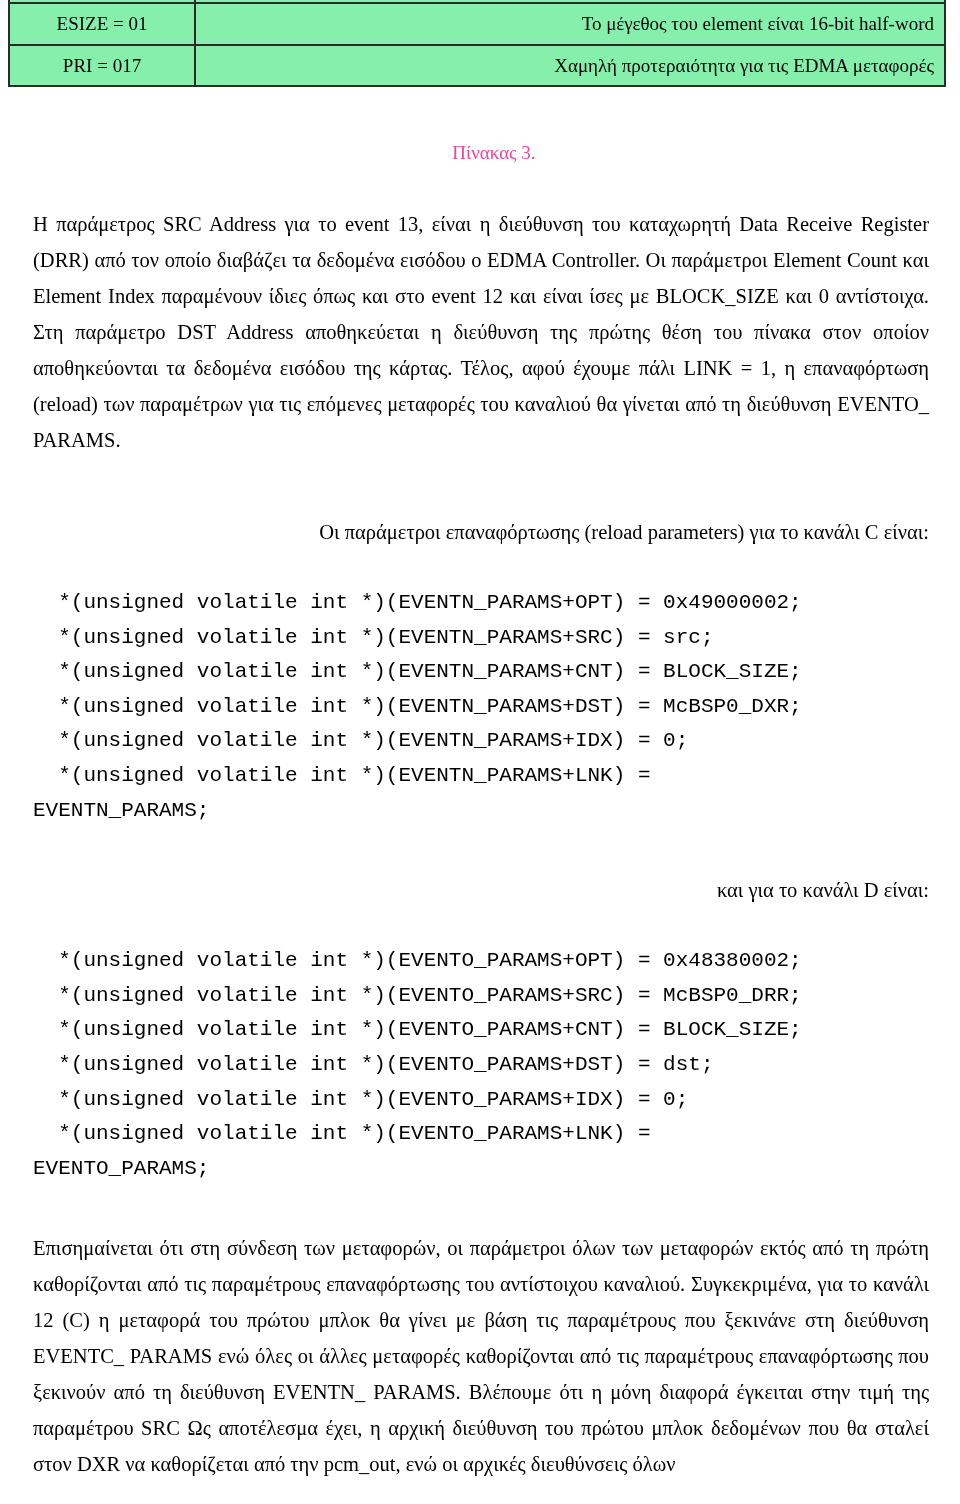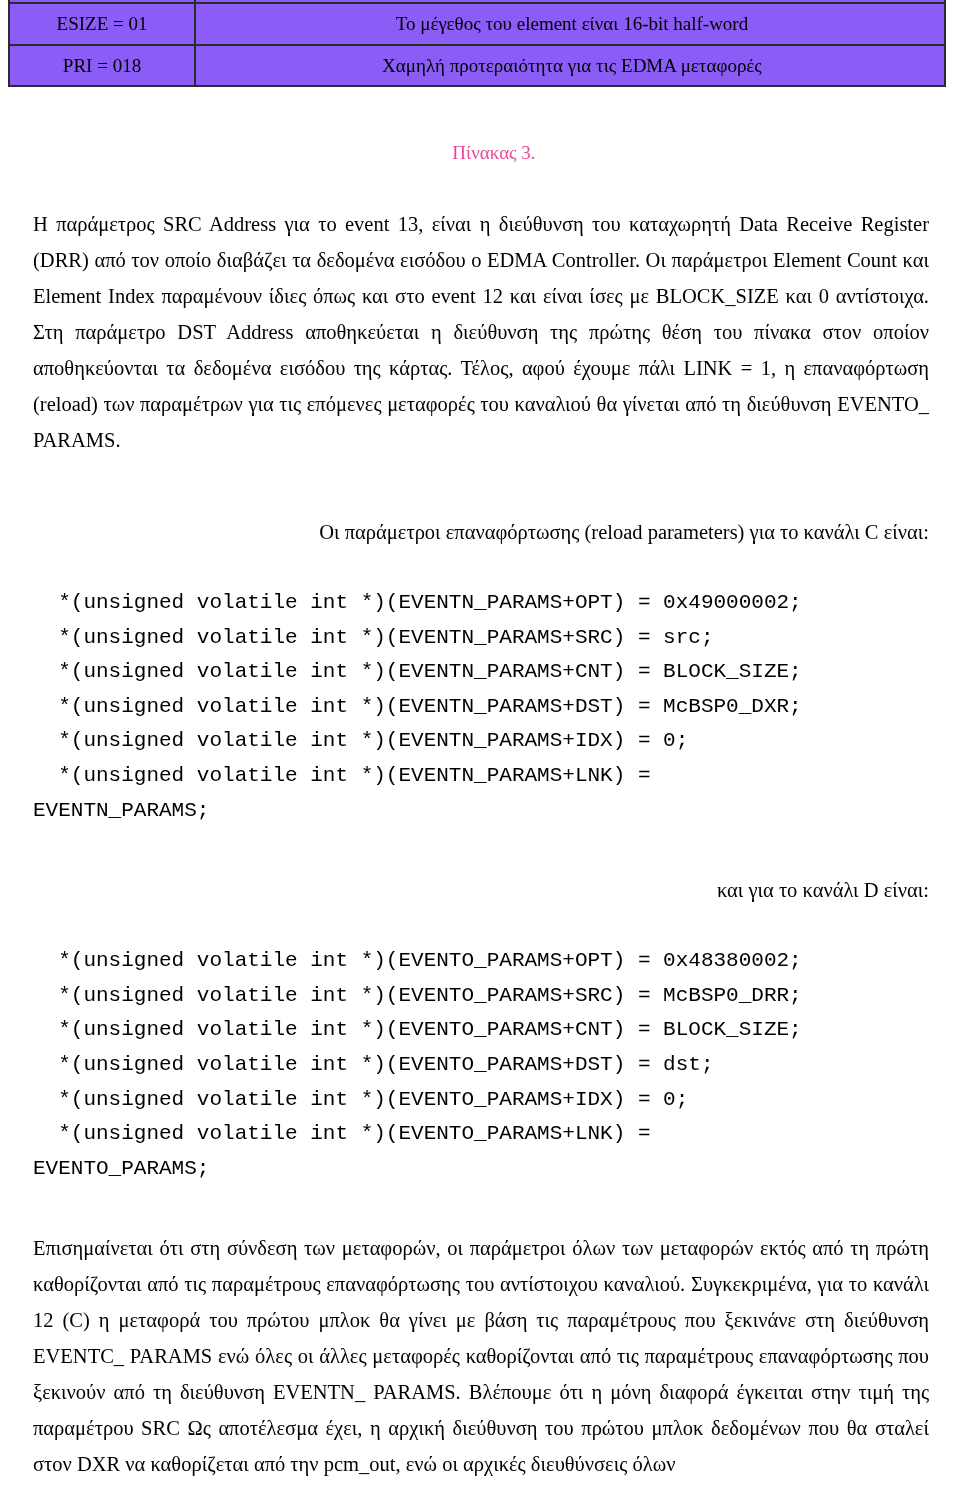--- a/index.html
+++ b/index.html
@@ -36,7 +36,7 @@
   }
   .spec-table td {
     border: 2px solid #2b2b2b;
-    background: #8b5cf6;
+    background: #86efac;
     font-family: "Liberation Serif", "DejaVu Serif", serif;
     font-size: 19px;
     line-height: 1.25;

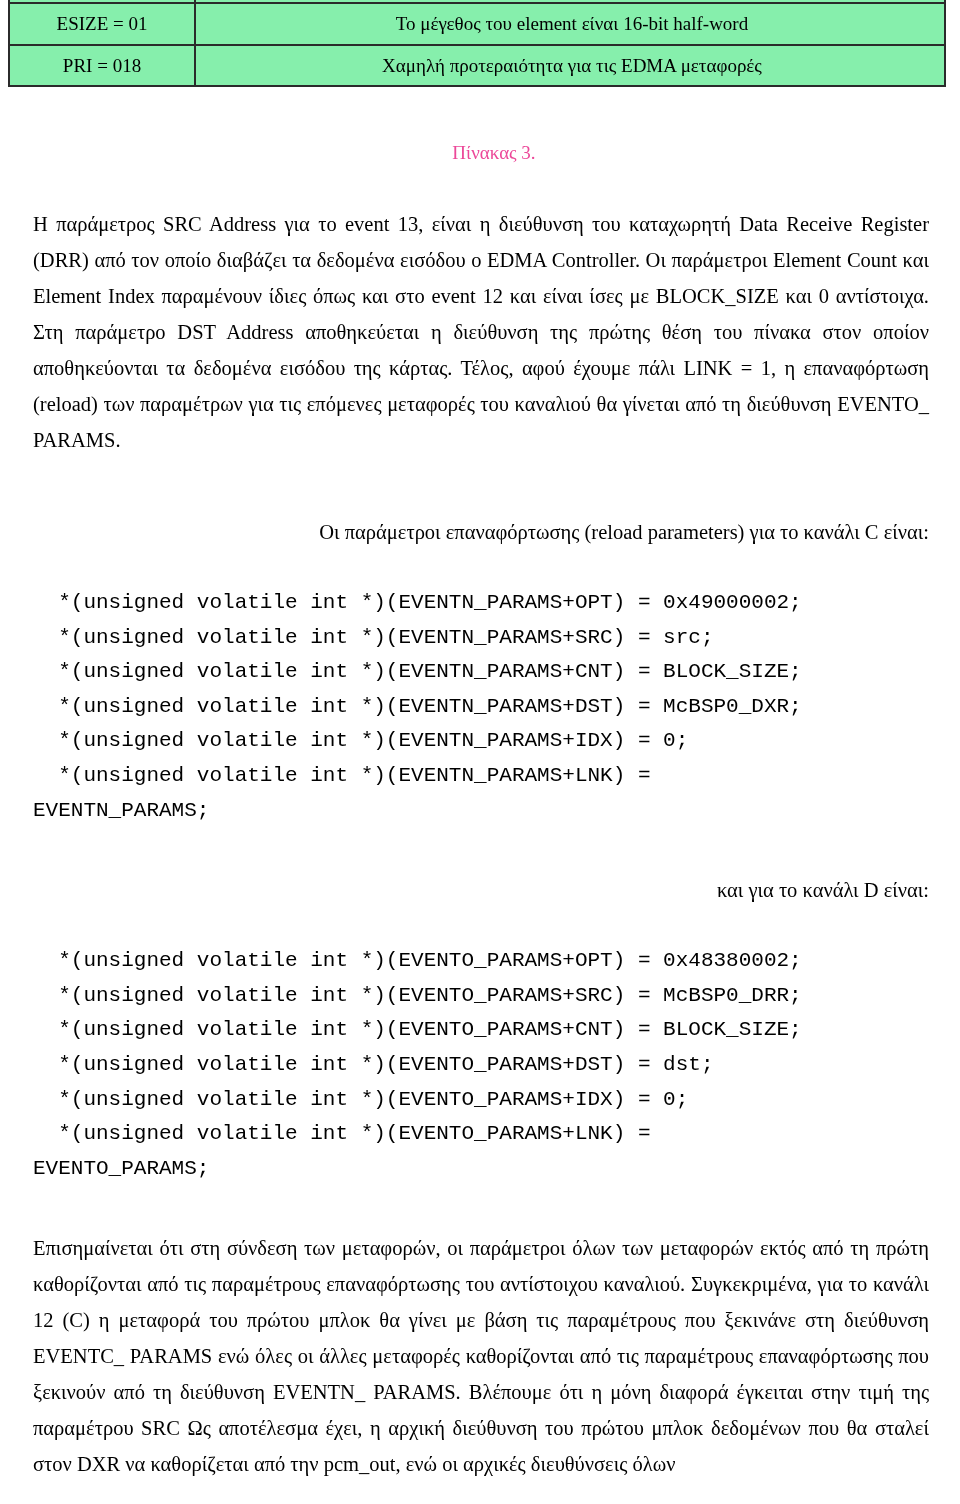--- a/index.html
+++ b/index.html
@@ -50,7 +50,7 @@
     white-space: nowrap;
   }
   .spec-table td.desc {
-    text-align: center;
+    text-align: right;
     padding-left: 14px;
   }
 

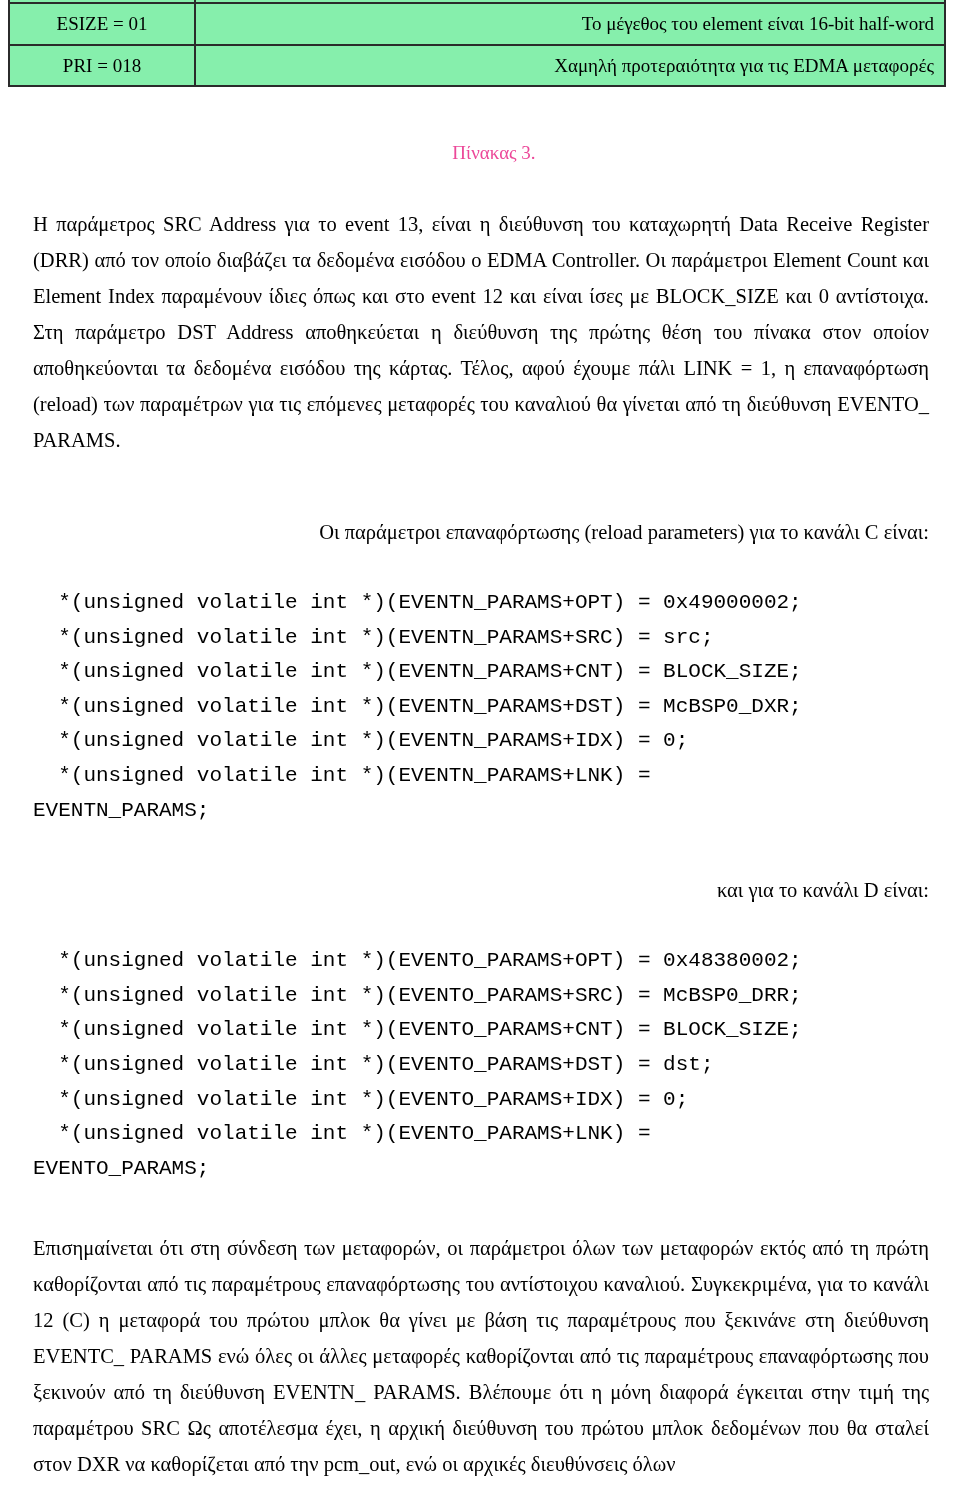--- a/index.html
+++ b/index.html
@@ -115,7 +115,7 @@
         <td class="desc">Το μέγεθος του element είναι 16-bit half-word</td>
       </tr>
       <tr>
-        <td class="key">PRI = 018</td>
+        <td class="key">PRI = 017</td>
         <td class="desc">Χαμηλή προτεραιότητα για τις EDMA μεταφορές</td>
       </tr>
     </tbody>

